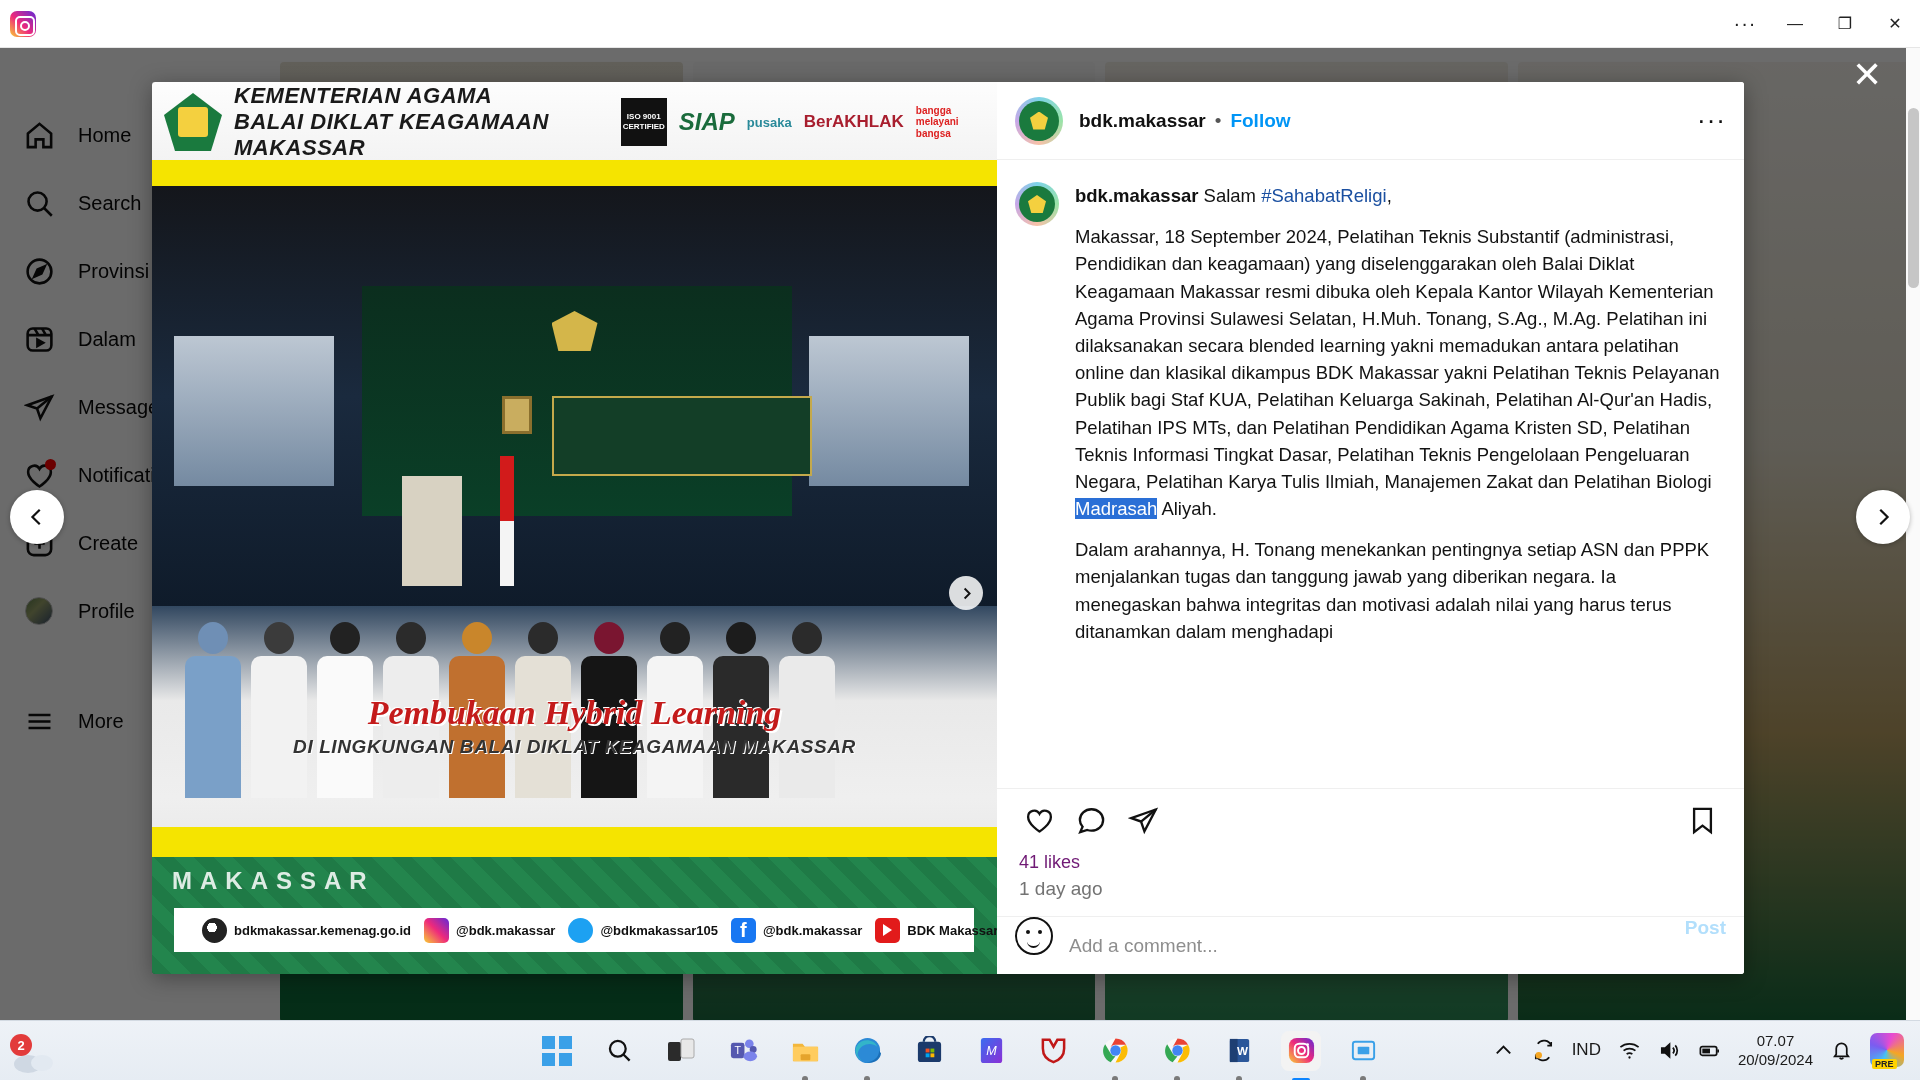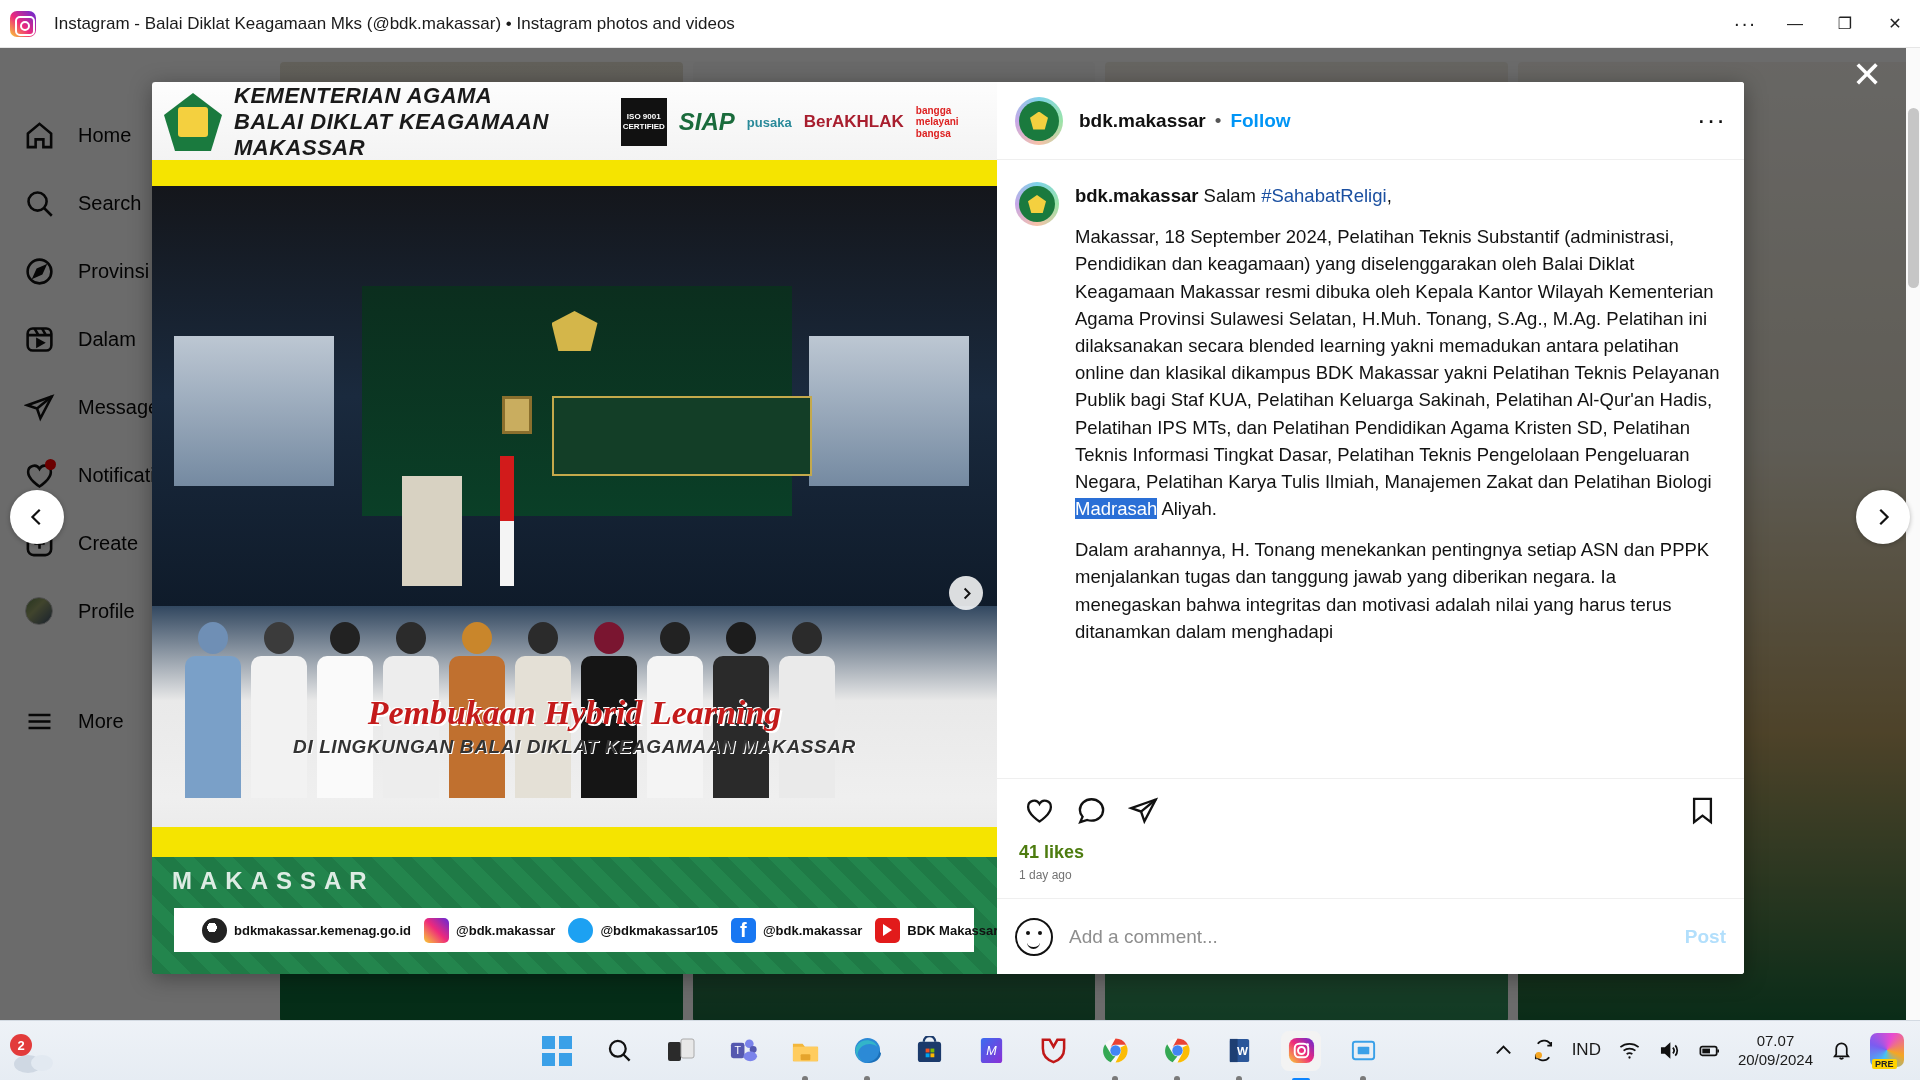--- a/index.html
+++ b/index.html
@@ -338,7 +338,6 @@
 
   <div class="titlebar">
     <div class="tb-ig-icon"></div>
-    <div class="tb-title">Instagram - Balai Diklat Keagamaan Mks (@bdk.makassar) • Instagram photos and videos</div>
     <div class="tb-controls">
       <div class="tb-btn dots">···</div>
       <div class="tb-btn">—</div>

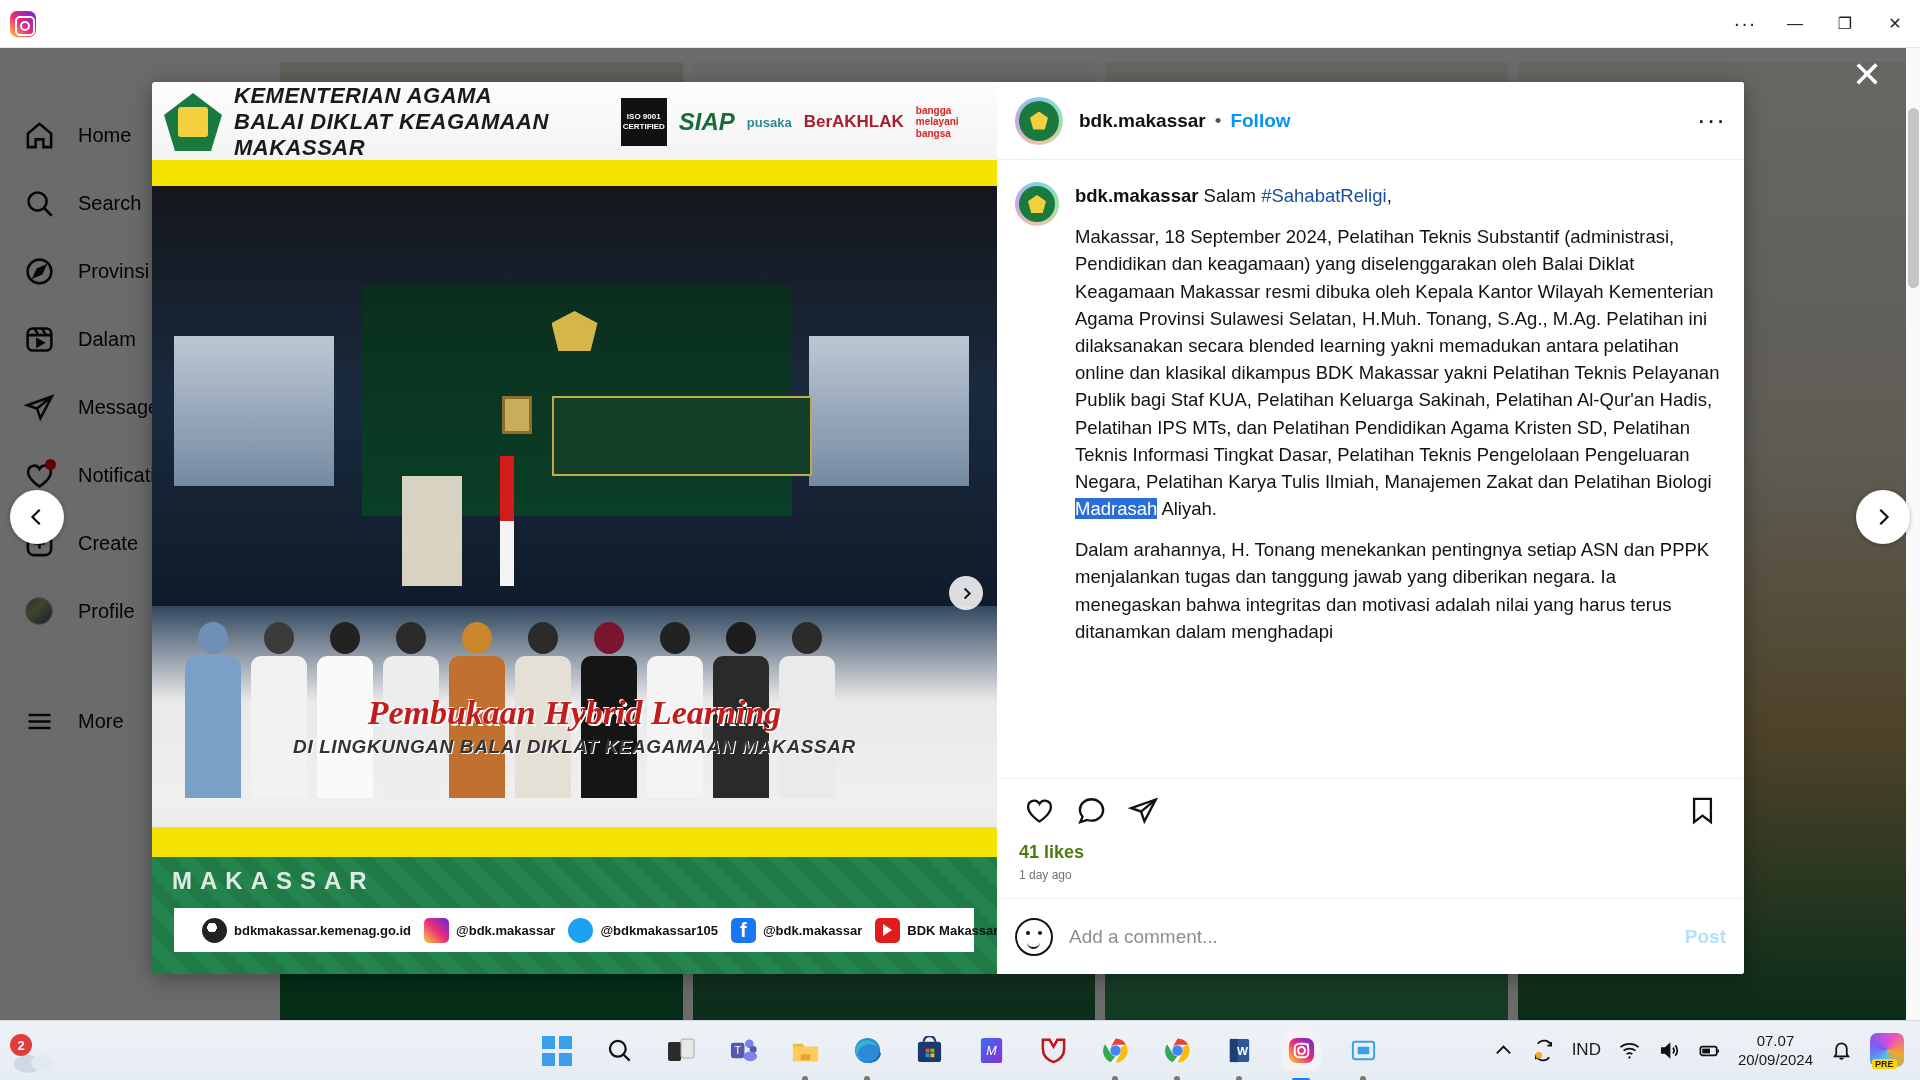--- a/index.html
+++ b/index.html
@@ -268,7 +268,7 @@
   .act-save { margin-left:auto; }
 
   .sp-likes { padding:0 22px; flex:none; }
-  .likes-n { font-size:18px; font-weight:bold; color:#4d7c0f; }
+  .likes-n { font-size:18px; font-weight:normal; color:#701a75; }
   .likes-t { font-size:12px; color:#737373; margin-top:5px; }
 
   .sp-comment {

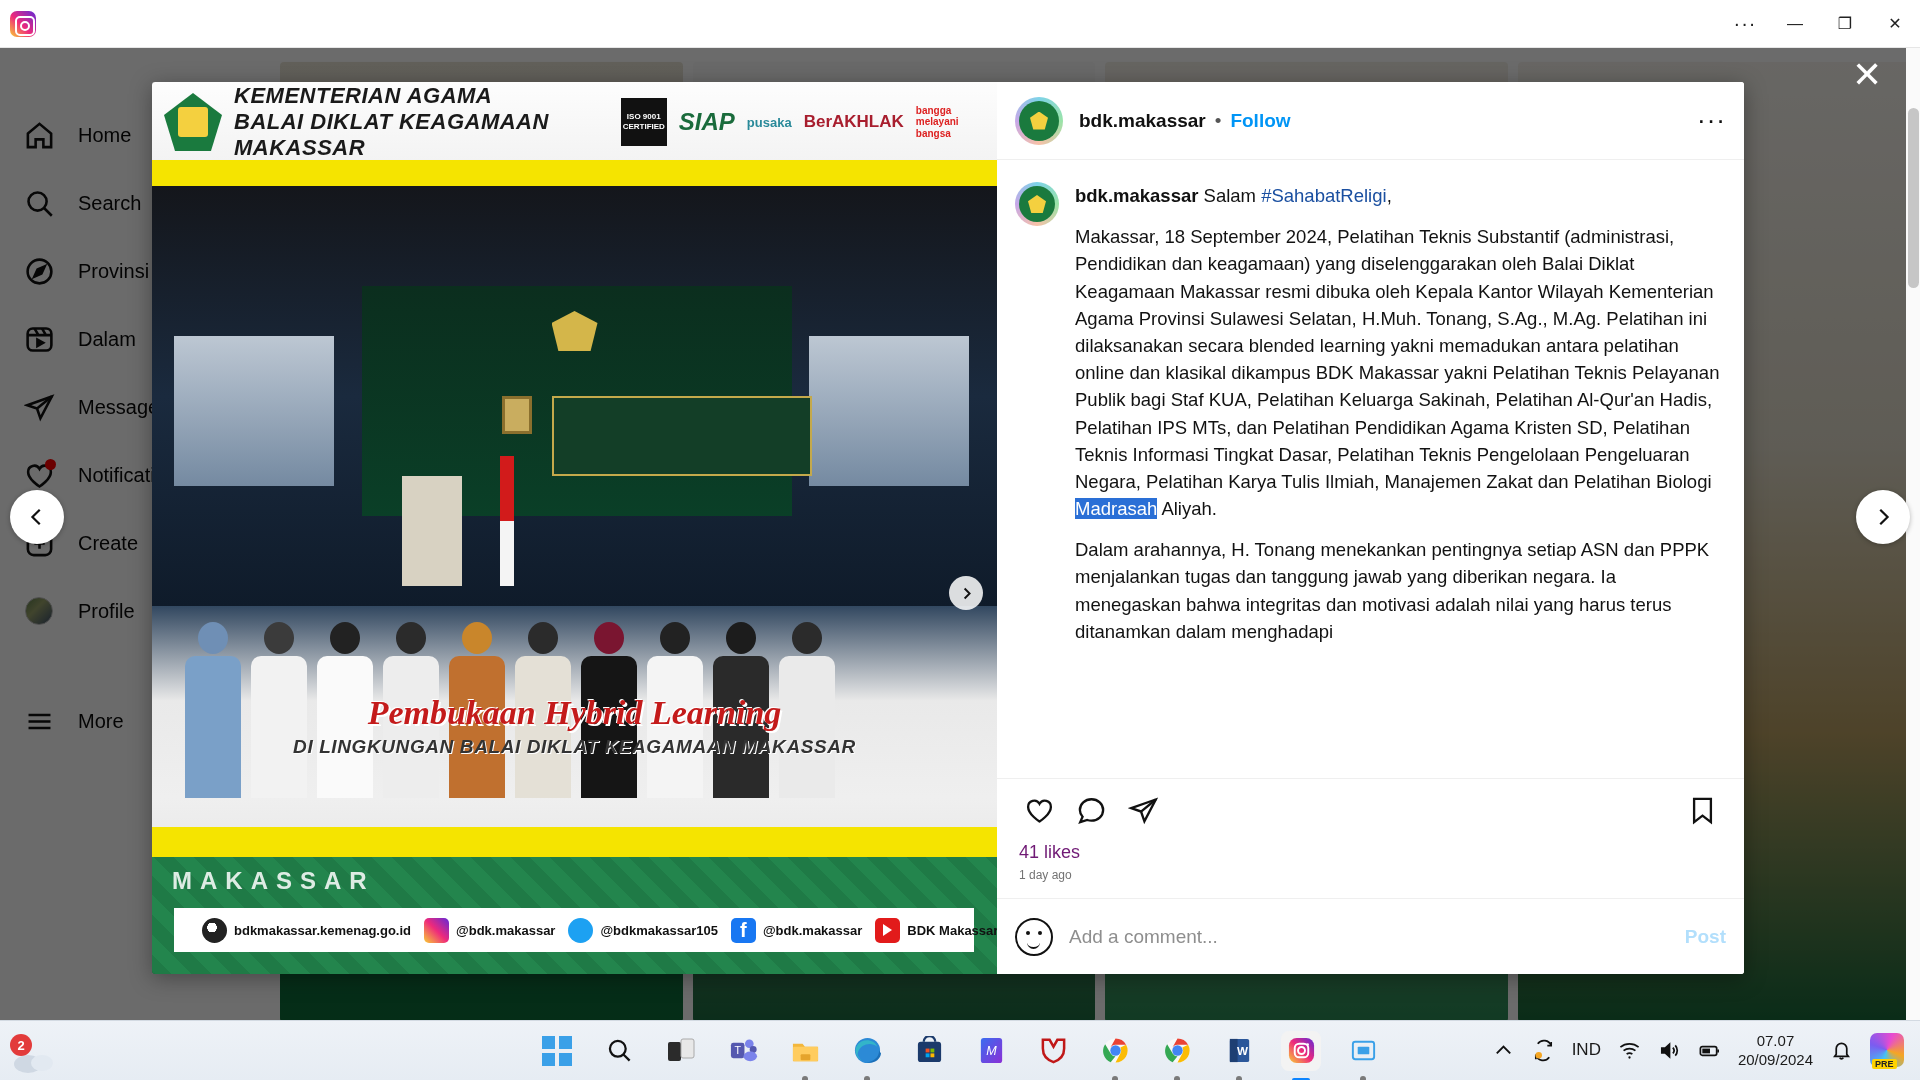--- a/index.html
+++ b/index.html
@@ -269,7 +269,7 @@
 
   .sp-likes { padding:0 22px; flex:none; }
   .likes-n { font-size:18px; font-weight:normal; color:#701a75; }
-  .likes-t { font-size:12px; color:#737373; margin-top:5px; }
+  .likes-t { font-size:19px; color:#737373; margin-top:5px; }
 
   .sp-comment {
     height:76px; margin-top:16px; display:flex; align-items:center; padding:0 18px;

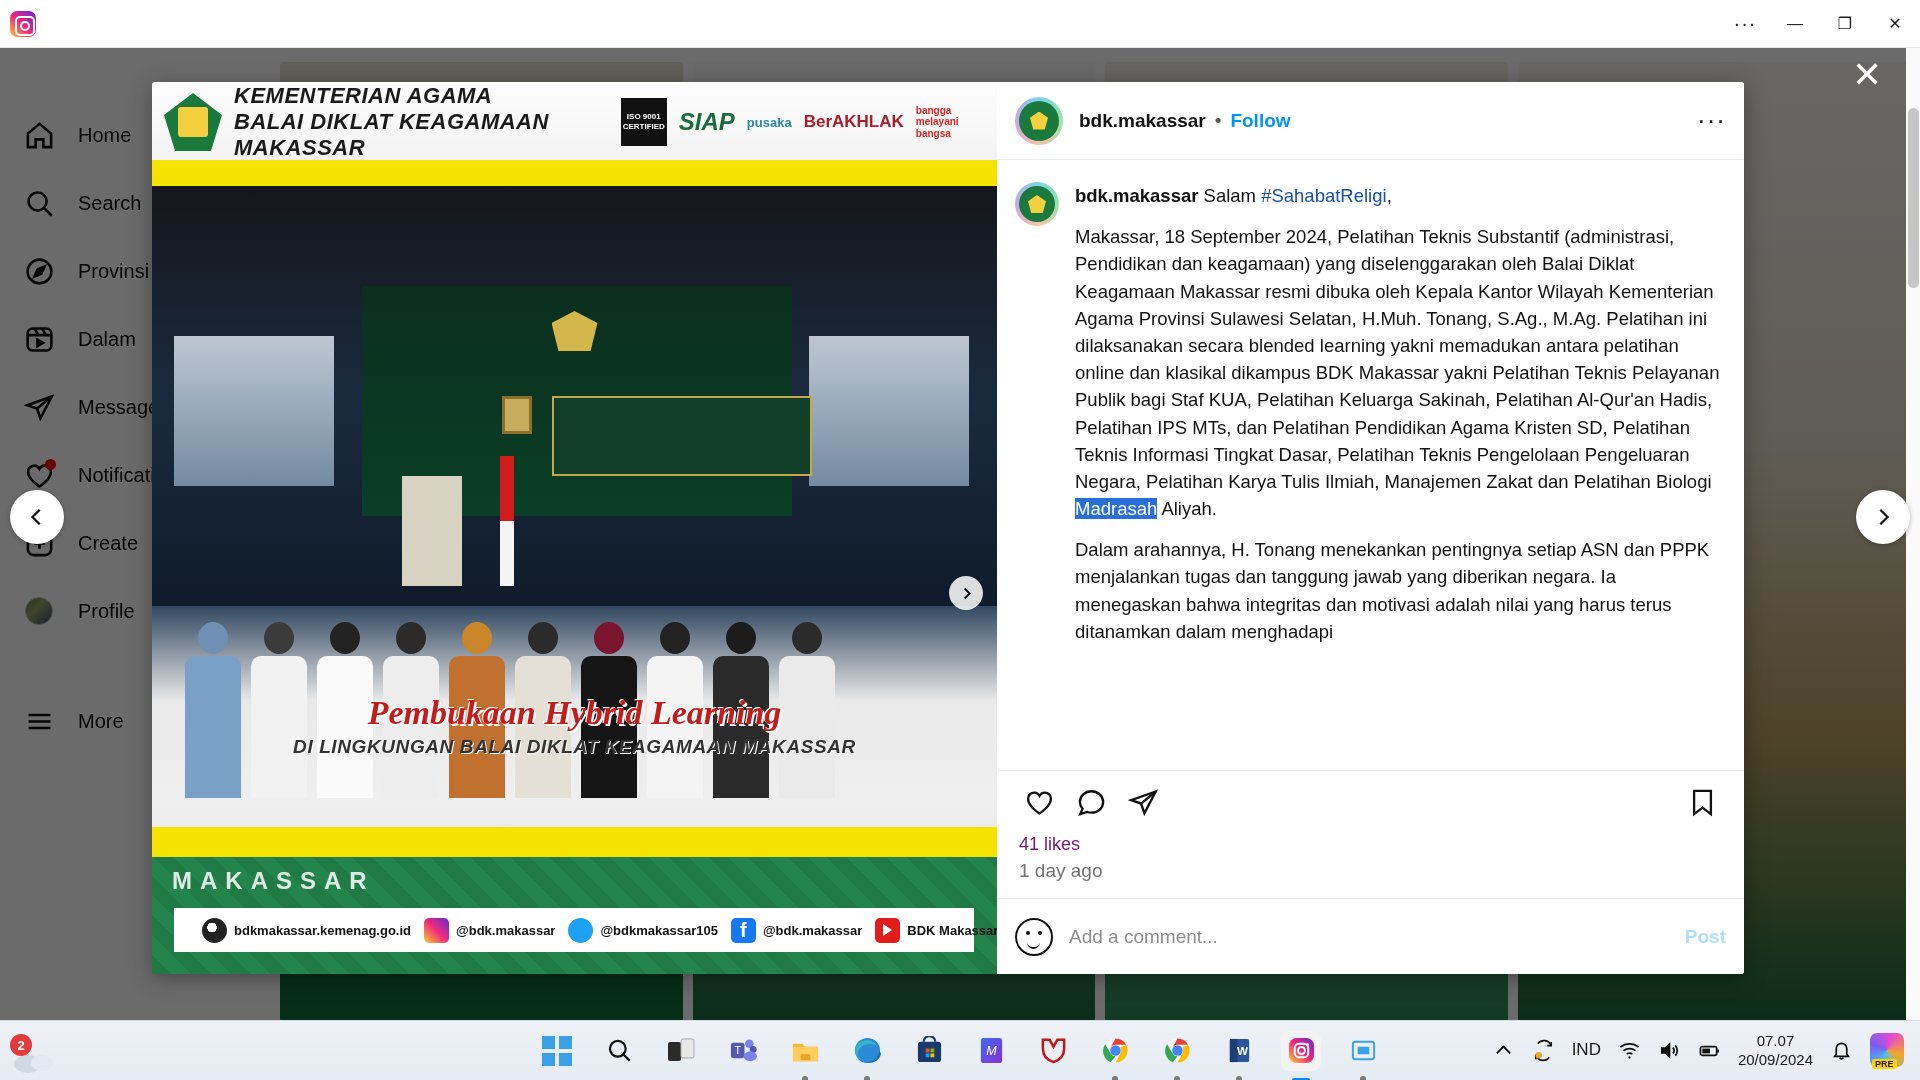--- a/index.html
+++ b/index.html
@@ -272,7 +272,7 @@
   .likes-t { font-size:19px; color:#737373; margin-top:5px; }
 
   .sp-comment {
-    height:76px; margin-top:16px; display:flex; align-items:center; padding:0 18px;
+    height:58px; margin-top:16px; display:flex; padding:0 18px;
     border-top:1px solid #efefef; flex:none;
   }
   .emoji-btn { width:38px; height:38px; border:2.5px solid #111; border-radius:50%;

